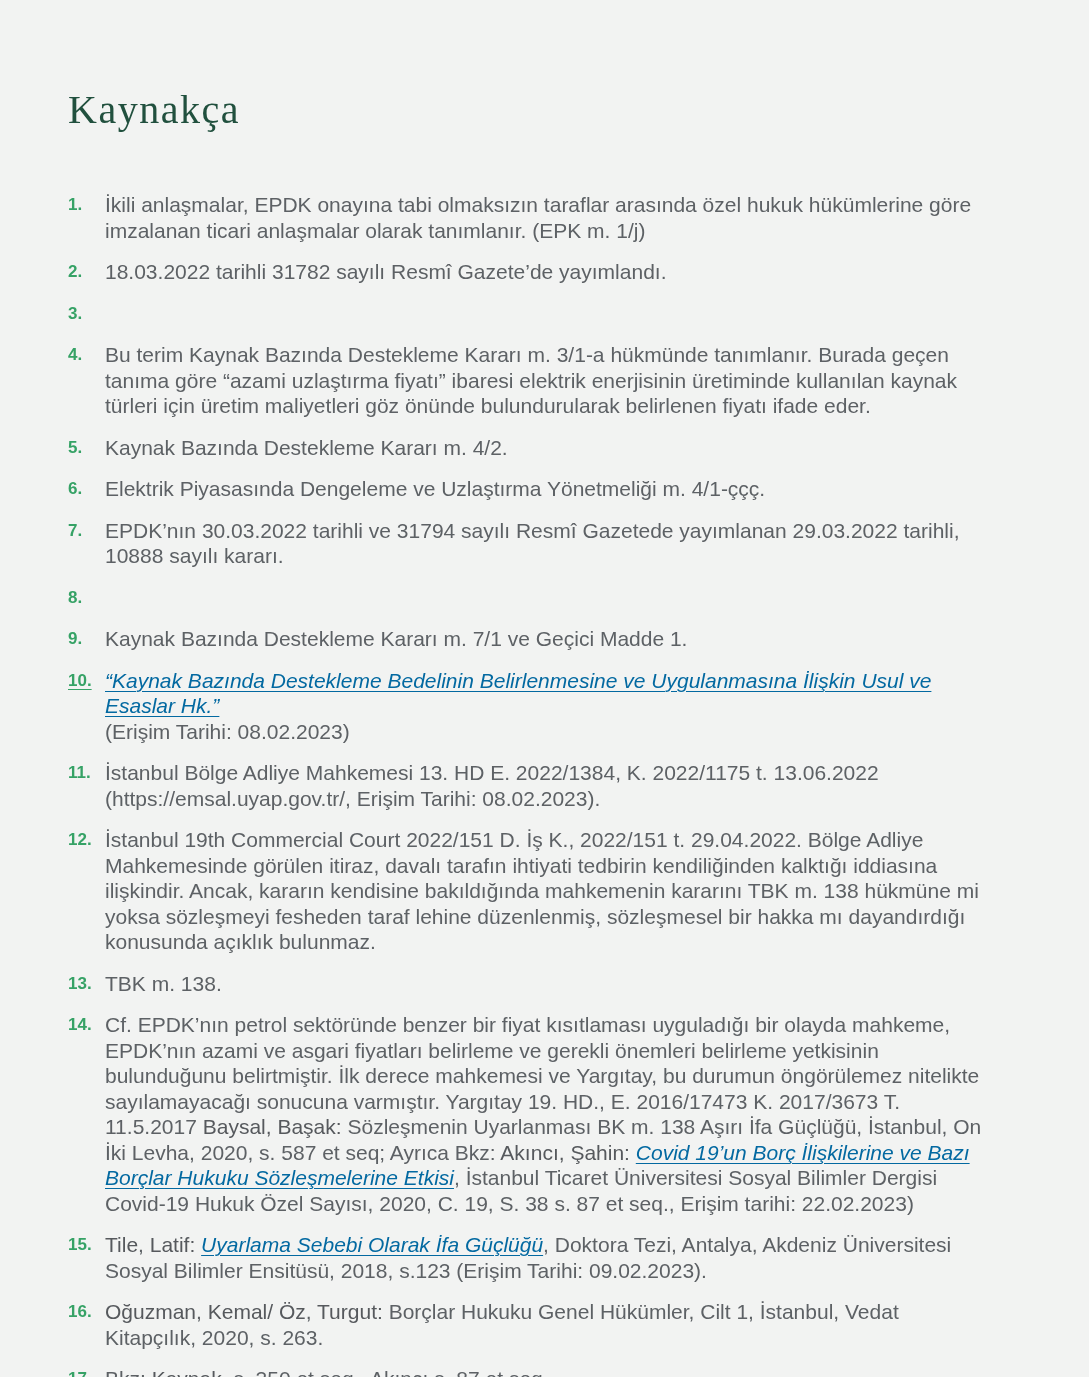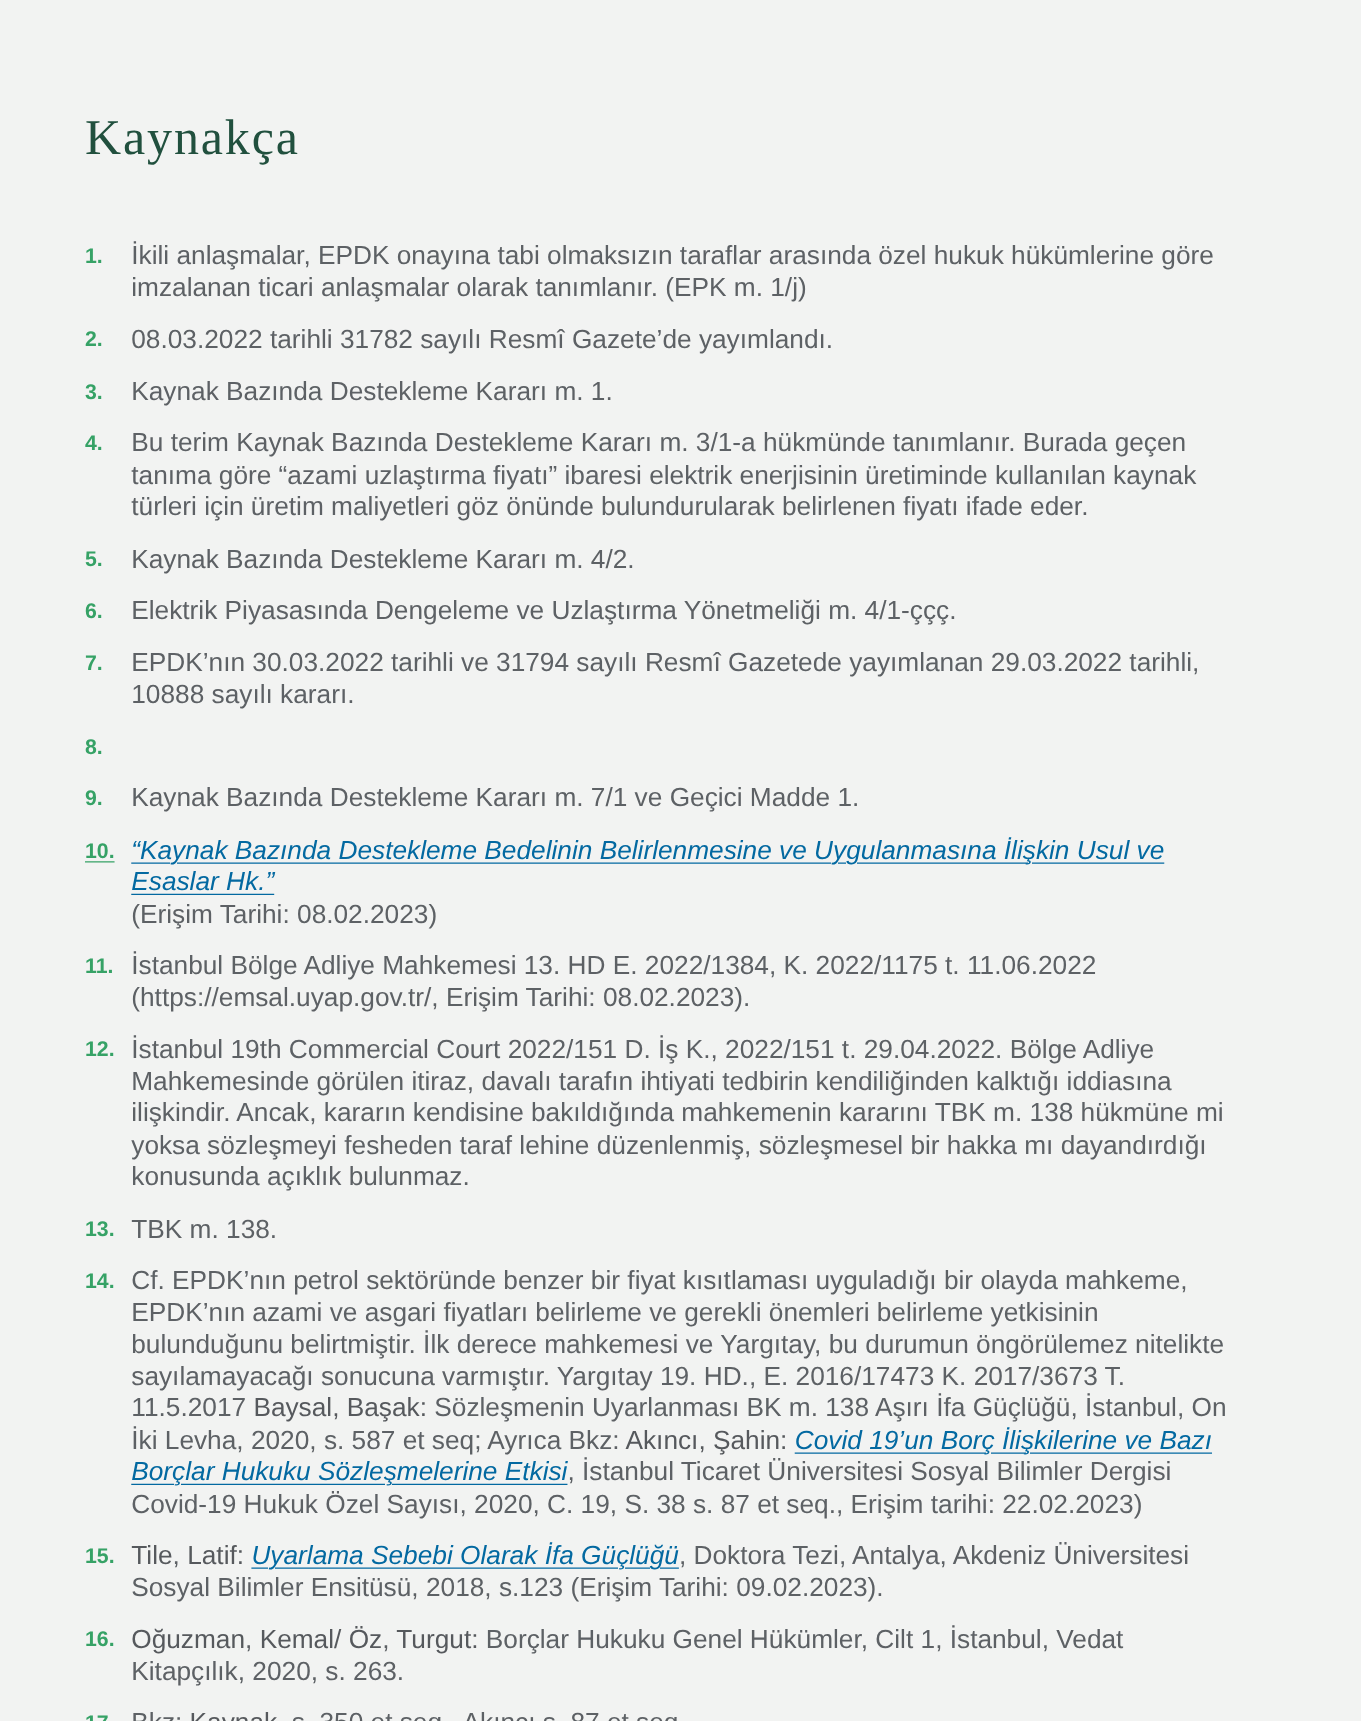--- a/index.html
+++ b/index.html
@@ -73,7 +73,7 @@
       </div>
       <div class="ref-row">
         <div class="ref-num">2.</div>
-        <div class="ref-text"><span class="ref-normal">08.03.2022 tarihli 31782 sayılı Resmî Gazete’de yayımlandı.</span></div>
+        <div class="ref-text"><span class="ref-normal">18.03.2022 tarihli 31782 sayılı Resmî Gazete’de yayımlandı.</span></div>
       </div>
       <div class="ref-row">
         <div class="ref-num">3.</div>

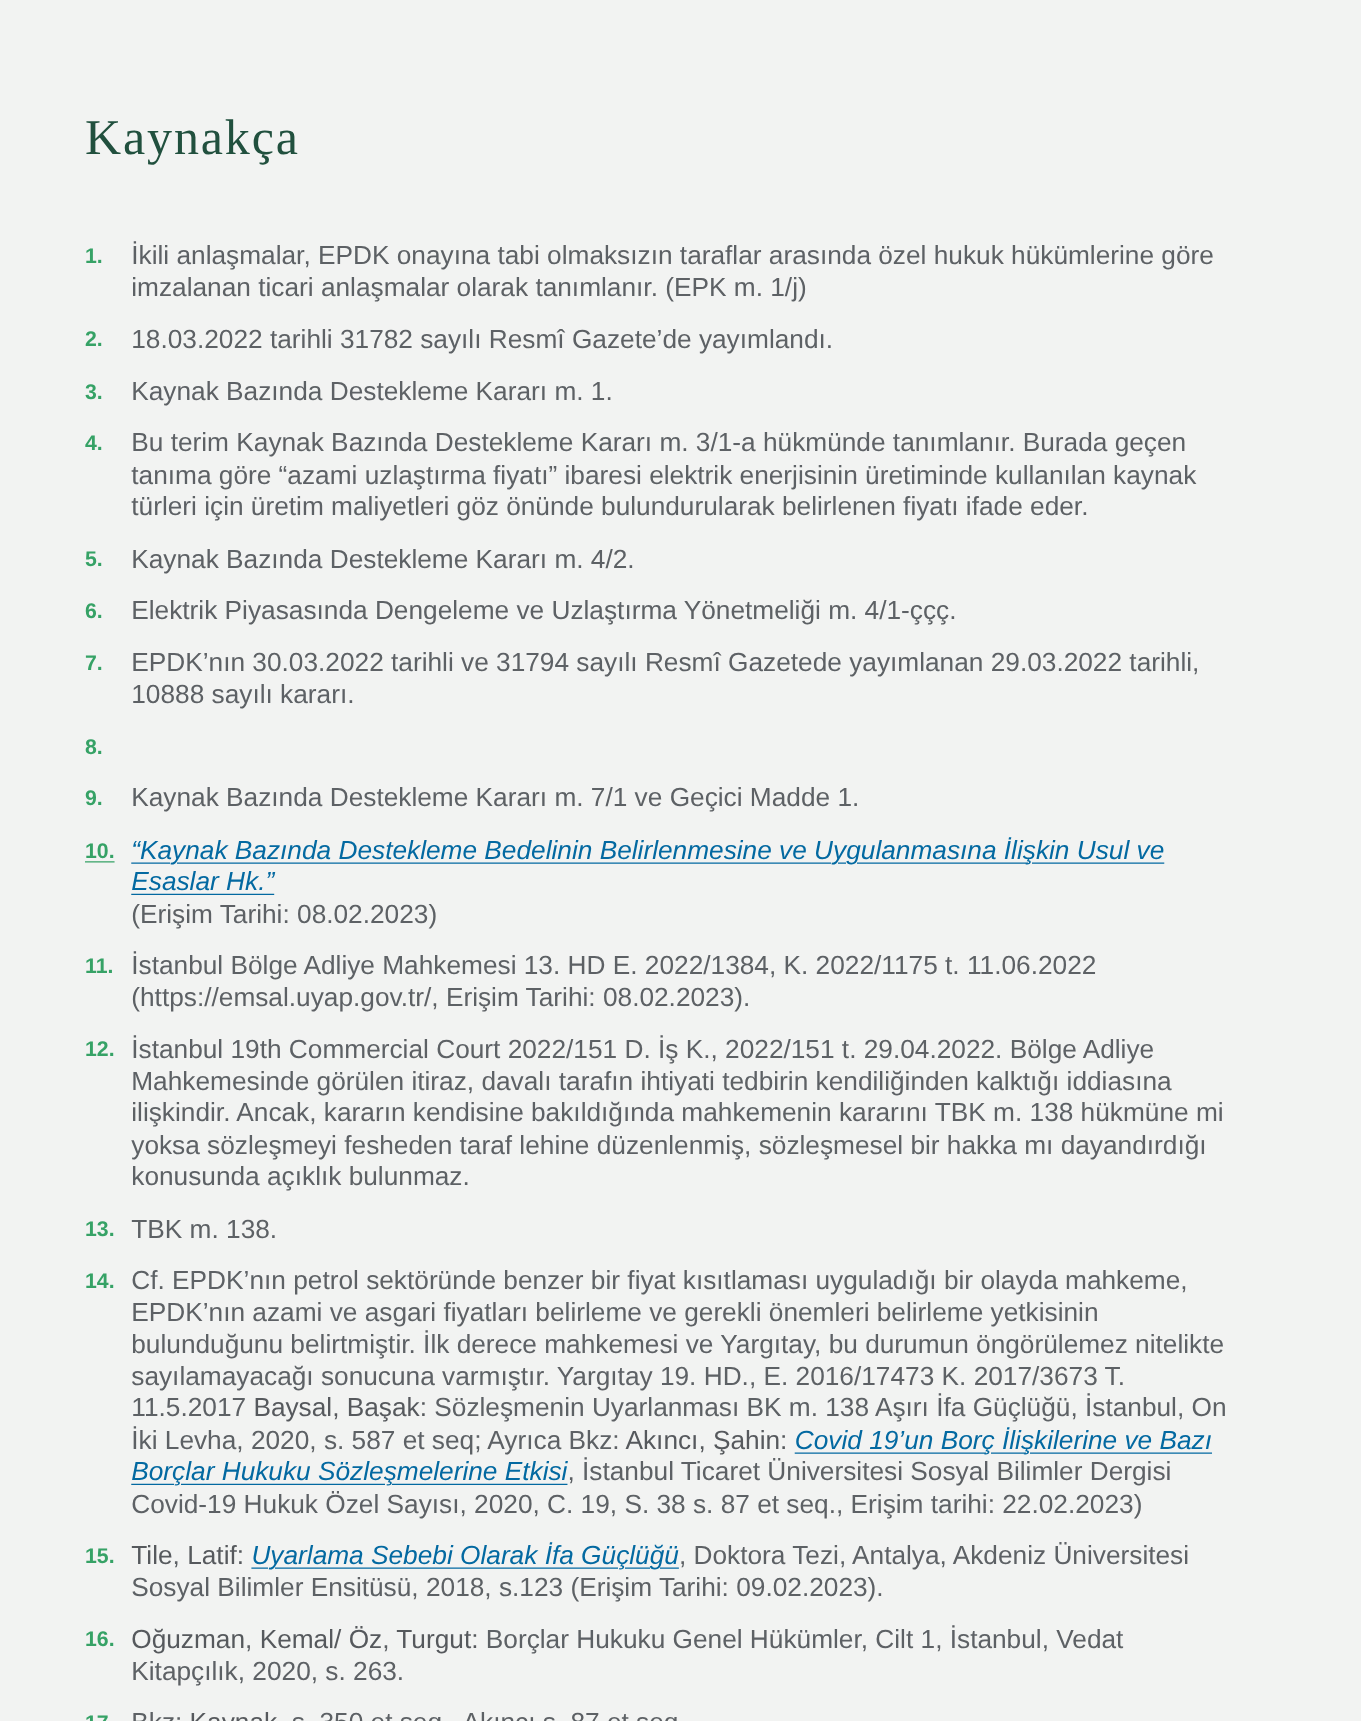--- a/index.html
+++ b/index.html
@@ -77,7 +77,6 @@
       </div>
       <div class="ref-row">
         <div class="ref-num">3.</div>
-        <div class="ref-text"><span class="ref-normal">Kaynak Bazında Destekleme Kararı m. 1.</span></div>
       </div>
       <div class="ref-row">
         <div class="ref-num">4.</div>

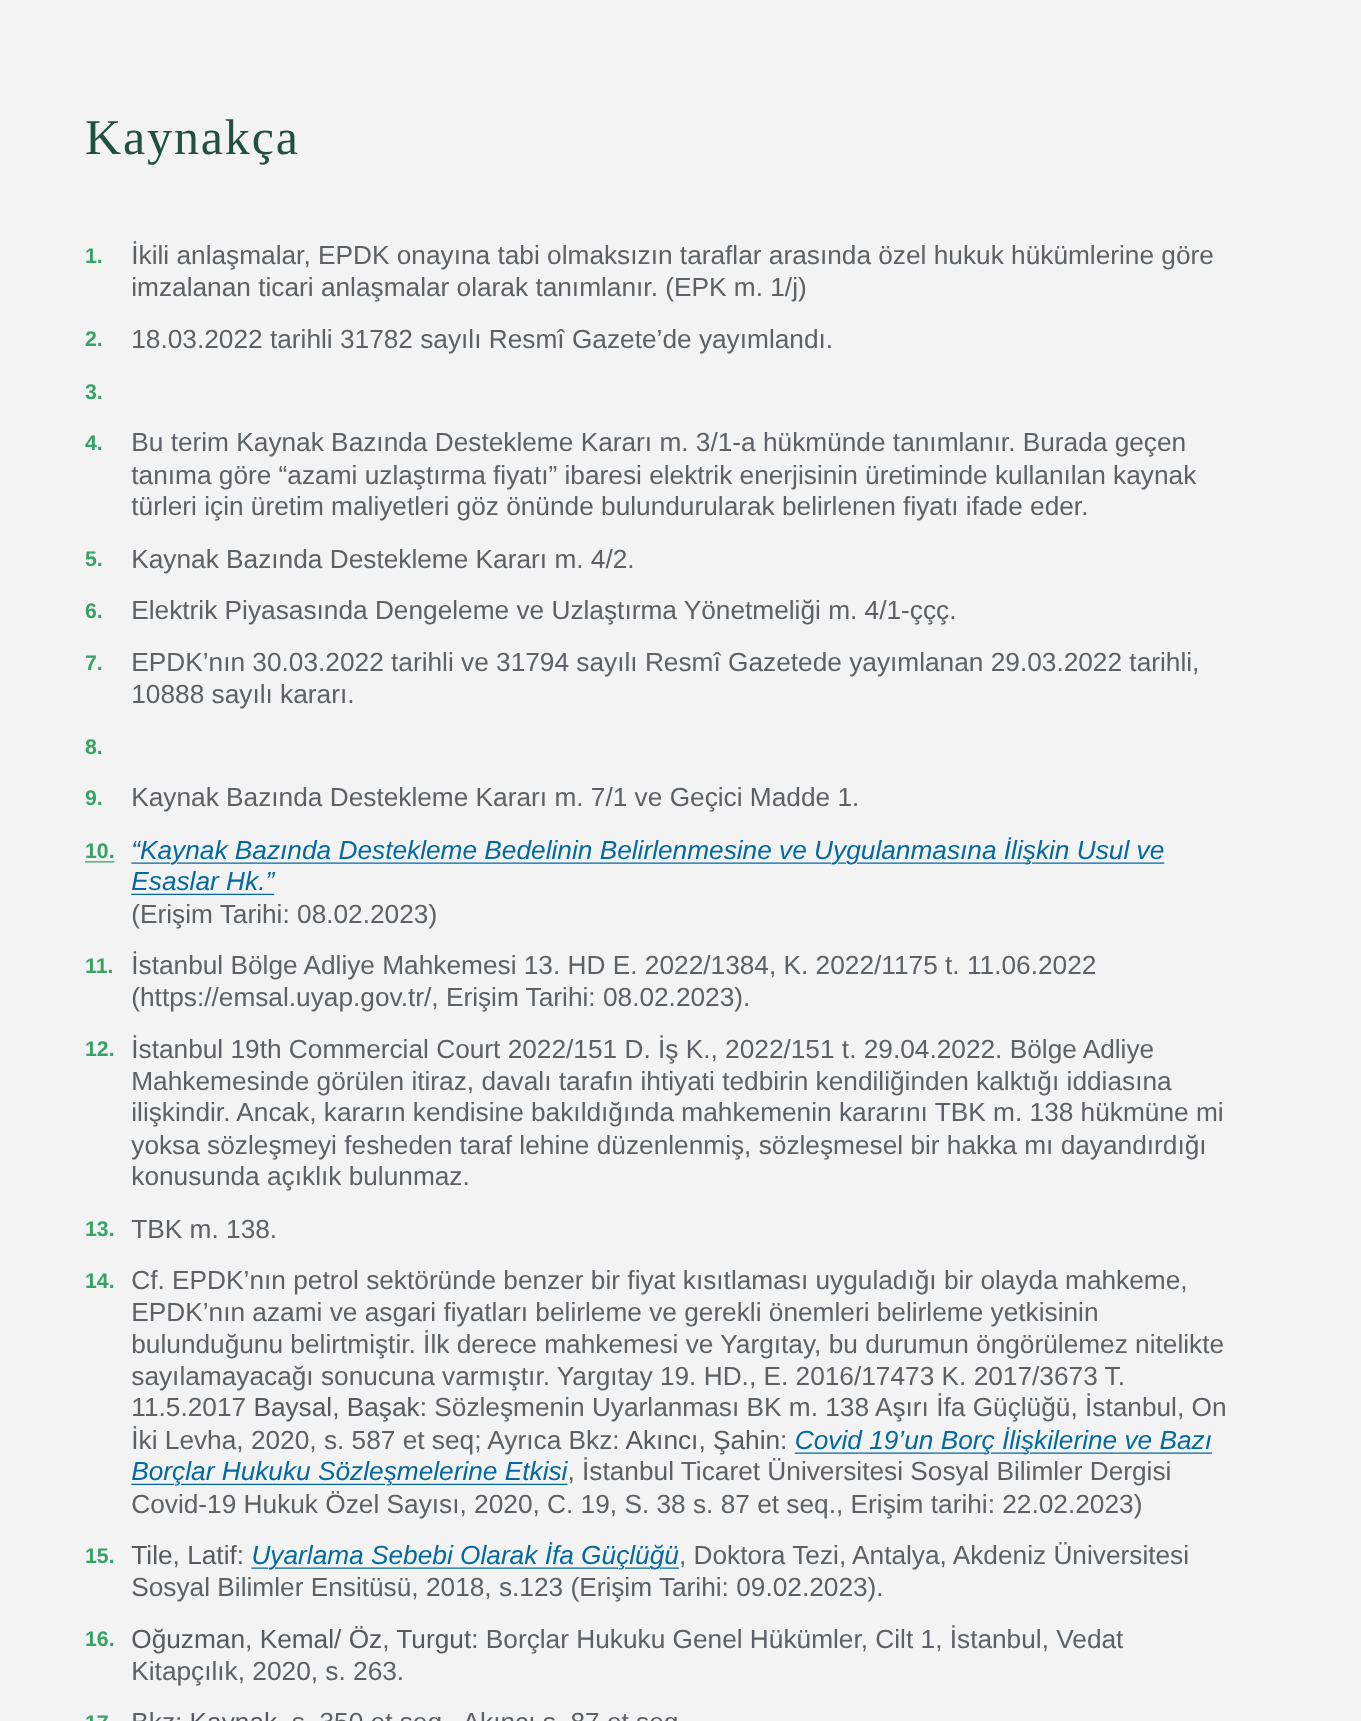--- a/index.html
+++ b/index.html
@@ -107,7 +107,7 @@
       </div>
       <div class="ref-row">
         <div class="ref-num">11.</div>
-        <div class="ref-text"><span class="ref-normal">İstanbul Bölge Adliye Mahkemesi 13. HD E. 2022/1384, K. 2022/1175 t. 11.06.2022 (https://emsal.uyap.gov.tr/, Erişim Tarihi: 08.02.2023).</span></div>
+        <div class="ref-text"><span class="ref-normal">İstanbul Bölge Adliye Mahkemesi 13. HD E. 2022/1384, K. 2022/1175 t. 13.06.2022 (https://emsal.uyap.gov.tr/, Erişim Tarihi: 08.02.2023).</span></div>
       </div>
       <div class="ref-row">
         <div class="ref-num">12.</div>

